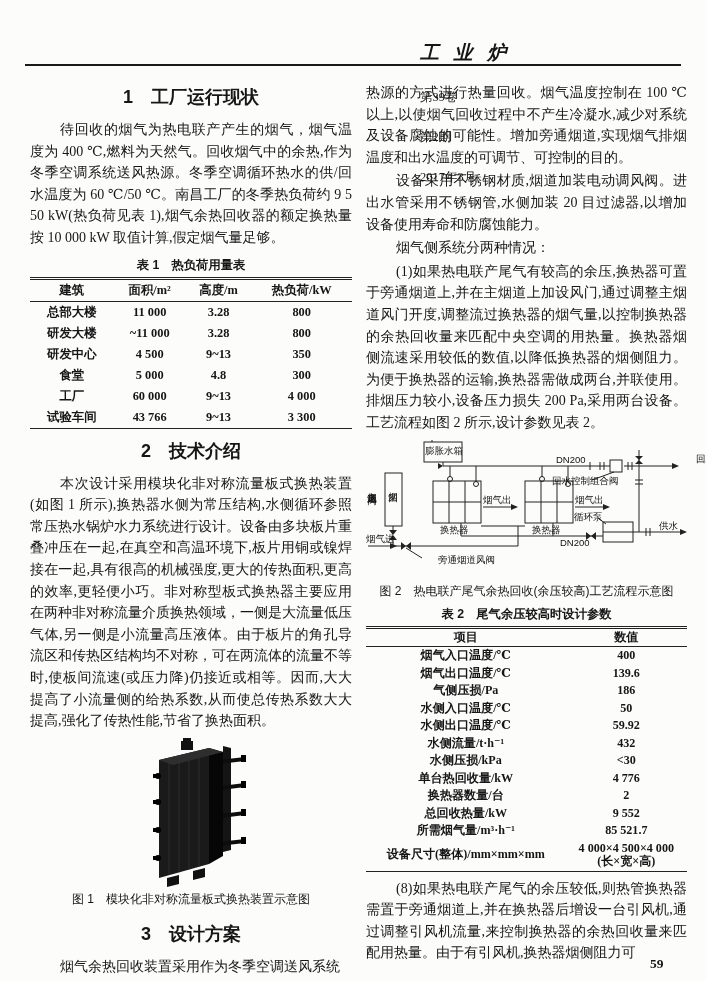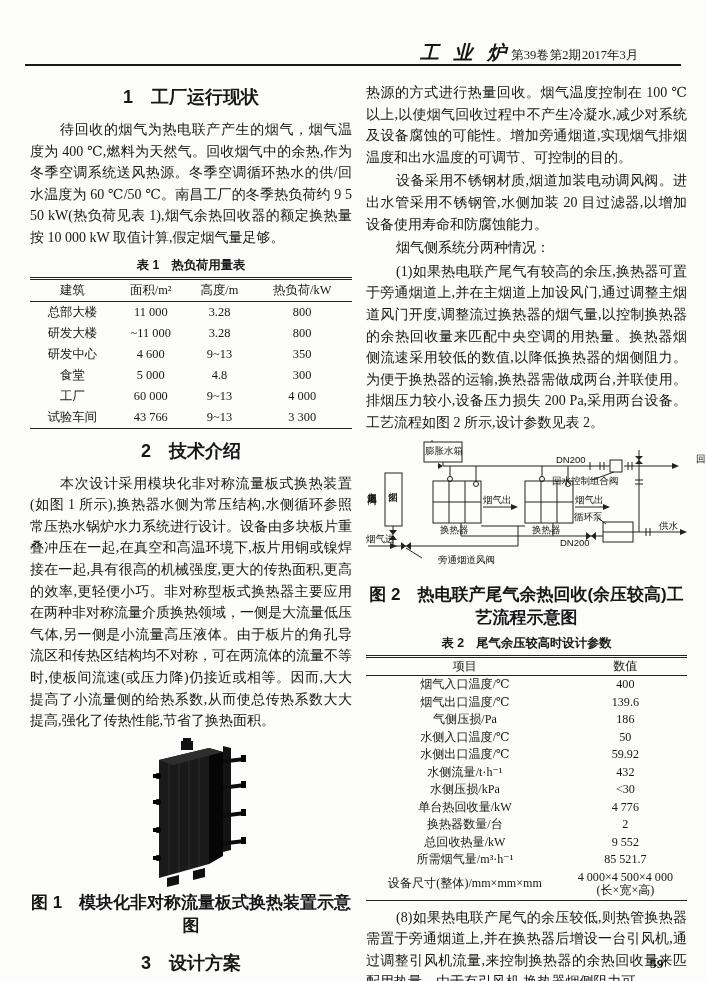--- a/index.html
+++ b/index.html
@@ -13,7 +13,7 @@
   
   #journal-header{
     position:absolute; left:420px; top:40px; width:262px;
-    display:flex; align-items:baseline; gap:1px; white-space:nowrap;
+    display:flex; align-items:baseline; gap:23px; white-space:nowrap;flex-direction:column;
   }
   .journal-name{font-family:"DejaVu Serif",serif; font-style:italic; font-weight:bold; font-size:19px; letter-spacing:4px;}
   .journal-meta{font-size:12.5px;}

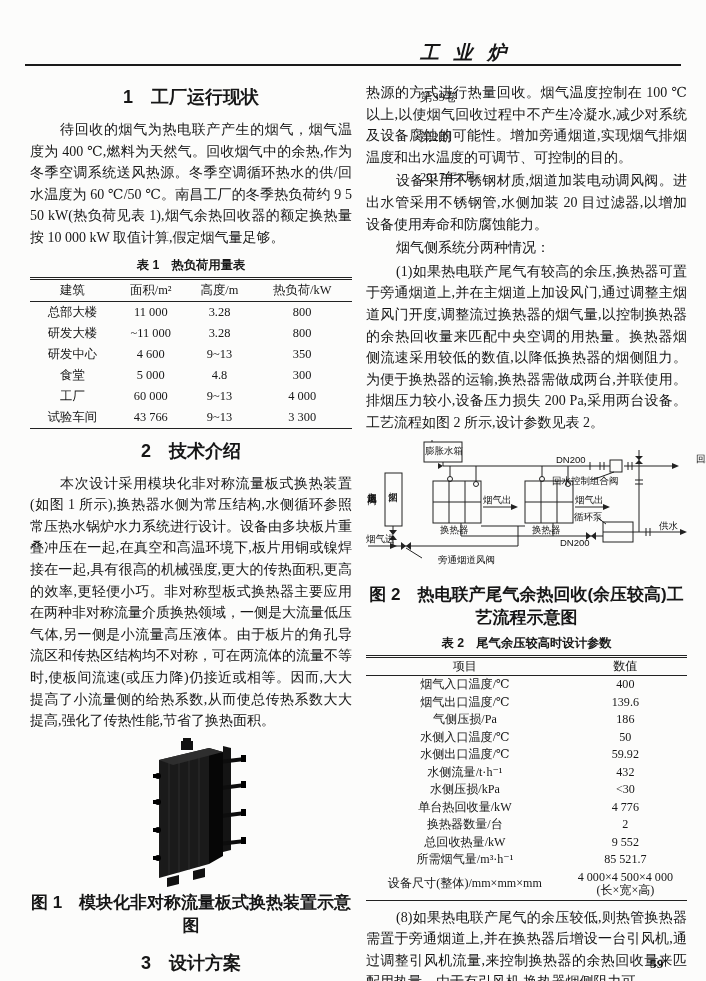--- a/index.html
+++ b/index.html
@@ -36,7 +36,7 @@
     font-weight:bold; font-size:12.3px; text-align:center; margin:8px 0 3px 0;
   }
   table{width:100%; border-collapse:collapse; border-top:3px double #222; border-bottom:1.5px solid #222;}
-  th,td{font-weight:normal; text-align:center; font-size:12.4px; line-height:16px; padding:2.5px 1px; white-space:pre-line;}
+  th,td{font-weight:bold; text-align:center; font-size:12.4px; line-height:16px; padding:2.5px 1px; white-space:pre-line;}
   thead tr{border-bottom:1px solid #222;}
   #table2 th, #table2 td{font-size:12.1px; line-height:13.5px; padding:2px 1px;}
 

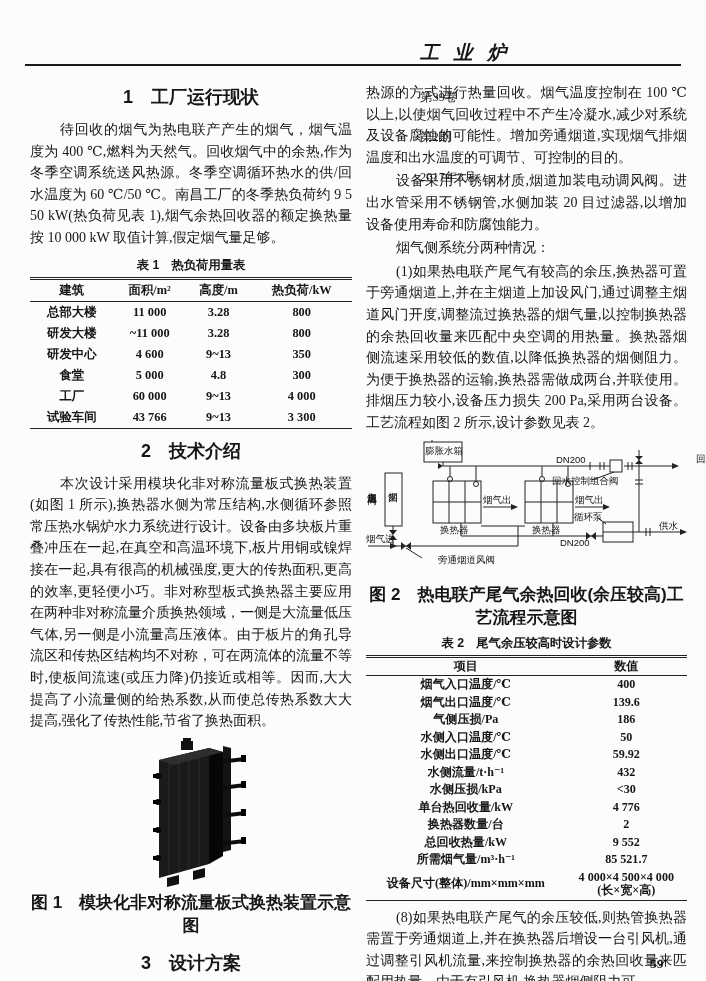--- a/index.html
+++ b/index.html
@@ -99,7 +99,7 @@
           </tr>
           <tr>
             <td>研发中心</td>
-            <td>4 600</td>
+            <td>4 500</td>
             <td>9~13</td>
             <td>350</td>
           </tr>

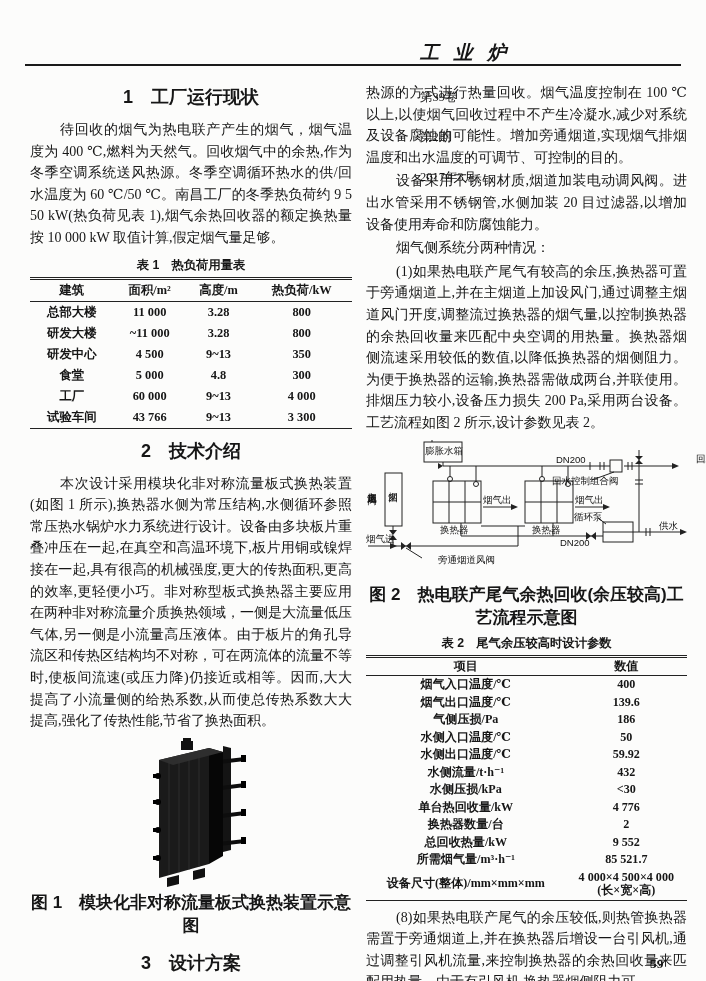--- a/index.html
+++ b/index.html
@@ -42,7 +42,7 @@
 
   .fig-caption{
     font-family:"Liberation Sans","DejaVu Sans",sans-serif;
-    font-weight:bold; font-size:17px; text-align:center; margin:3px 0 4px 0;
+    font-weight:normal; font-size:12px; text-align:center; margin:3px 0 4px 0;
   }
   #fig1-art{display:block; margin:6px auto 0 auto;}
 

